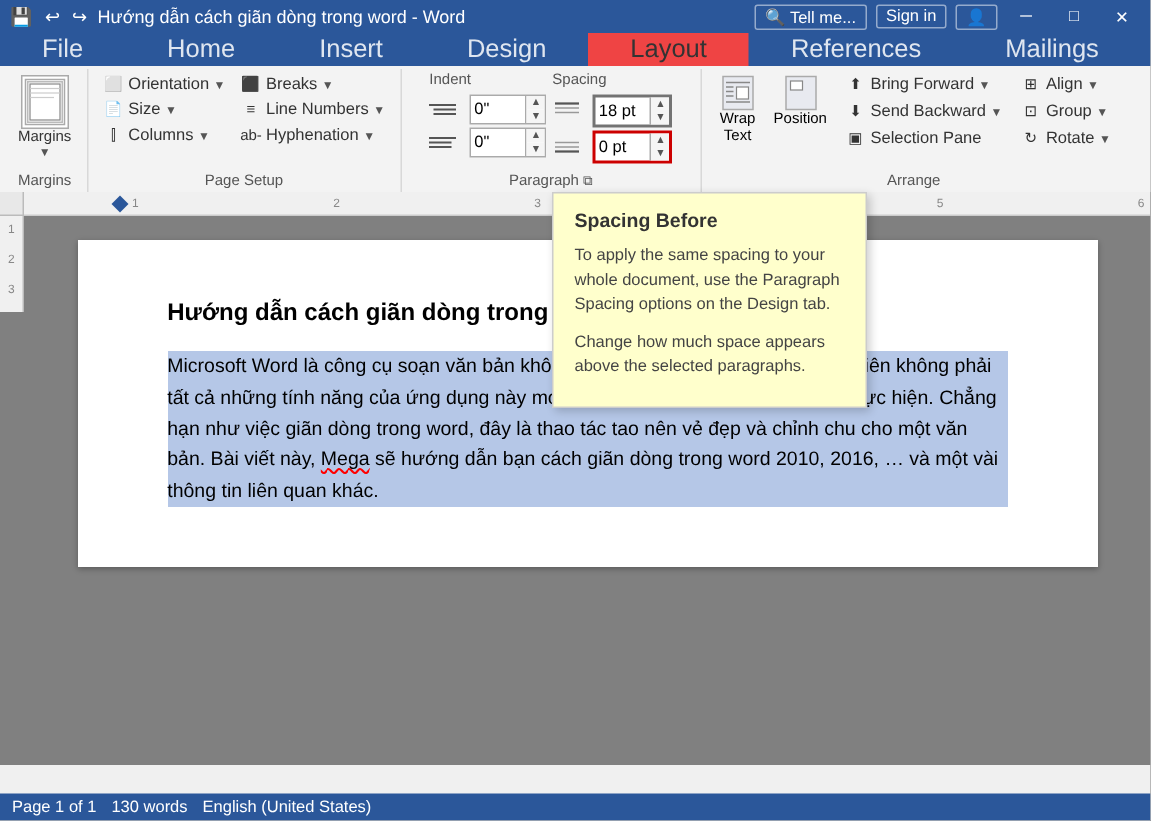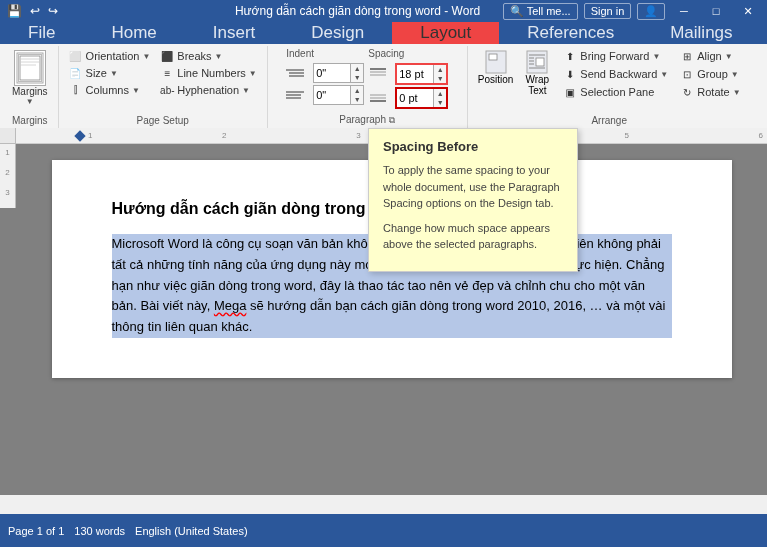--- a/index.html
+++ b/index.html
@@ -308,7 +308,7 @@
 
     .title-bar-text {
       flex: 1;
-      text-align: right;
+      text-align: left;
       color: white;
       font-size: 12px;
     }

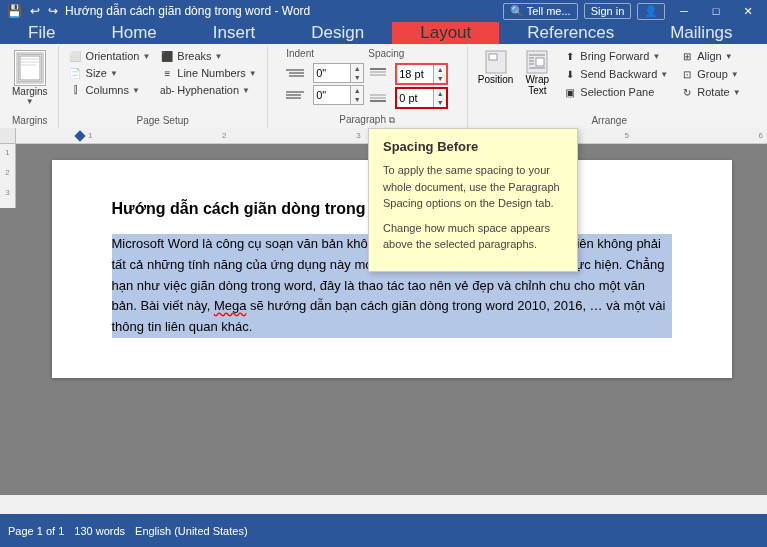--- a/index.html
+++ b/index.html
@@ -507,7 +507,7 @@
                 <line x1="2" y1="7" x2="18" y2="7" stroke="#999" stroke-width="1"></line>
               </svg>
             </span>
-            <div class="field-input-group" style="border:2px solid #ef4444;">
+            <div class="field-input-group" style="border:2px solid #737373;">
               <input class="field-input" value="18 pt" style="width: 36px;" readonly="">
               <div class="field-spinners">
                 <button class="spinner-btn">▲</button>

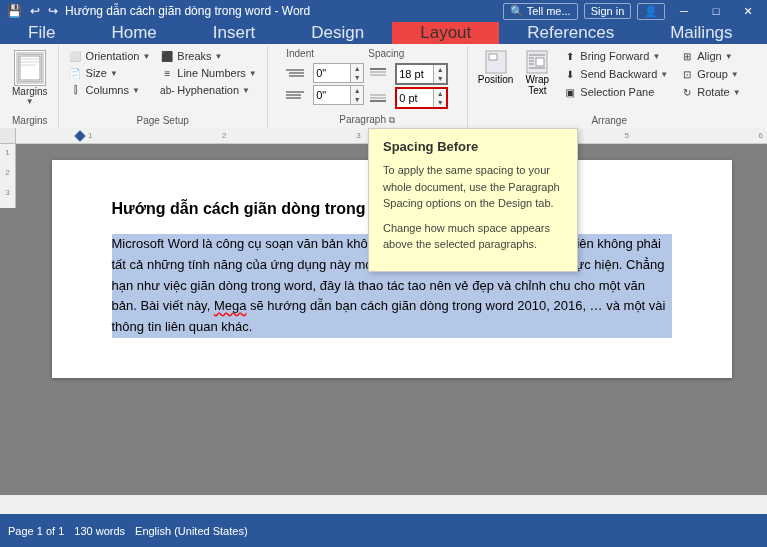--- a/index.html
+++ b/index.html
@@ -547,15 +547,6 @@
             <div class="big-btn-icon">
               <svg width="22" height="24">
                 <rect x="1" y="1" width="20" height="22" fill="#e8eaf0" stroke="#aaa" stroke-width="1"></rect>
-                <rect x="4" y="4" width="8" height="6" fill="white" stroke="#888" stroke-width="0.8"></rect>
-              </svg>
-            </div>
-            <span style="font-size:10px;">Position</span>
-          </div>
-          <div class="big-btn">
-            <div class="big-btn-icon">
-              <svg width="22" height="24">
-                <rect x="1" y="1" width="20" height="22" fill="#e8eaf0" stroke="#aaa" stroke-width="1"></rect>
                 <line x1="3" y1="5" x2="19" y2="5" stroke="#888" stroke-width="1"></line>
                 <rect x="10" y="8" width="8" height="8" fill="white" stroke="#888" stroke-width="0.8"></rect>
                 <line x1="3" y1="8" x2="8" y2="8" stroke="#888" stroke-width="1"></line>
@@ -565,6 +556,15 @@
               </svg>
             </div>
             <span style="font-size:10px;">Wrap<br>Text</span>
+          </div>
+          <div class="big-btn">
+            <div class="big-btn-icon">
+              <svg width="22" height="24">
+                <rect x="1" y="1" width="20" height="22" fill="#e8eaf0" stroke="#aaa" stroke-width="1"></rect>
+                <rect x="4" y="4" width="8" height="6" fill="white" stroke="#888" stroke-width="0.8"></rect>
+              </svg>
+            </div>
+            <span style="font-size:10px;">Position</span>
           </div>
         </div>
 

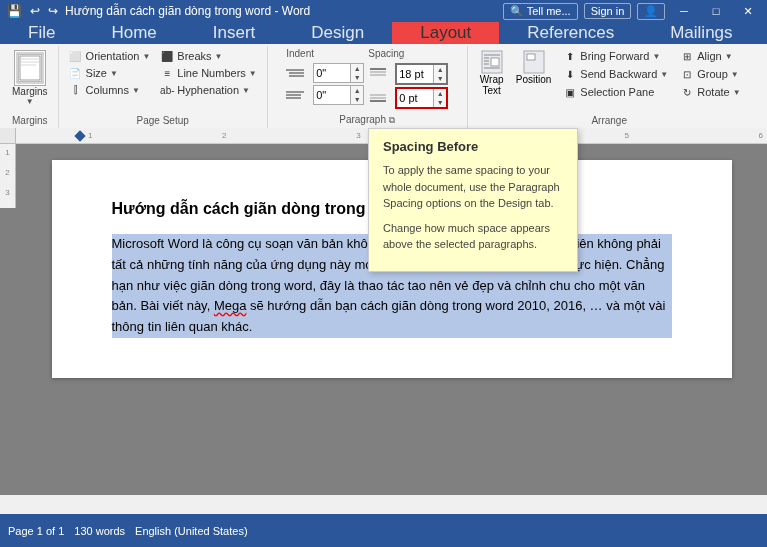--- a/index.html
+++ b/index.html
@@ -254,7 +254,7 @@
     
     .status-bar {
       background: #2b579a;
-      height: 33px;
+      height: 18px;
       display: flex;
       align-items: center;
       padding: 0 8px;

